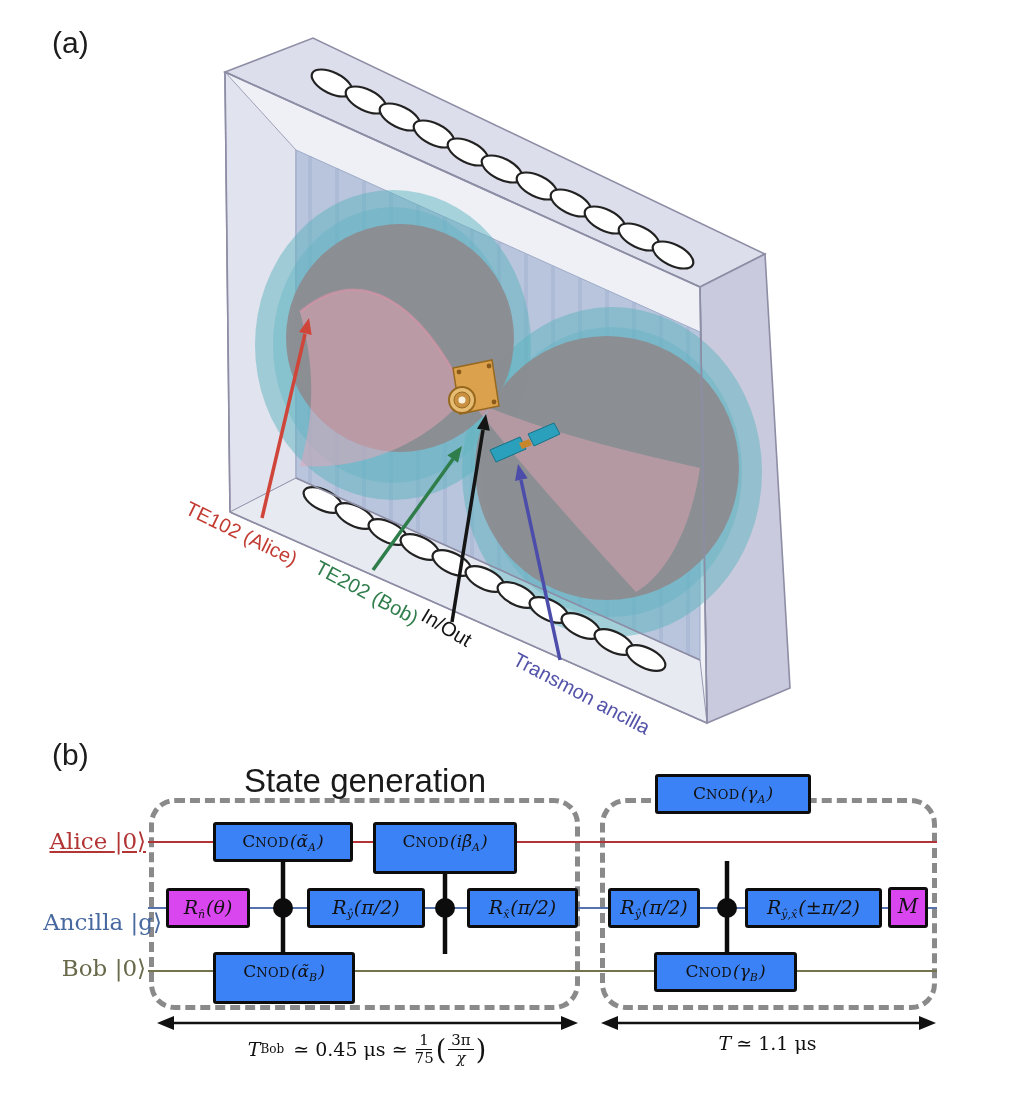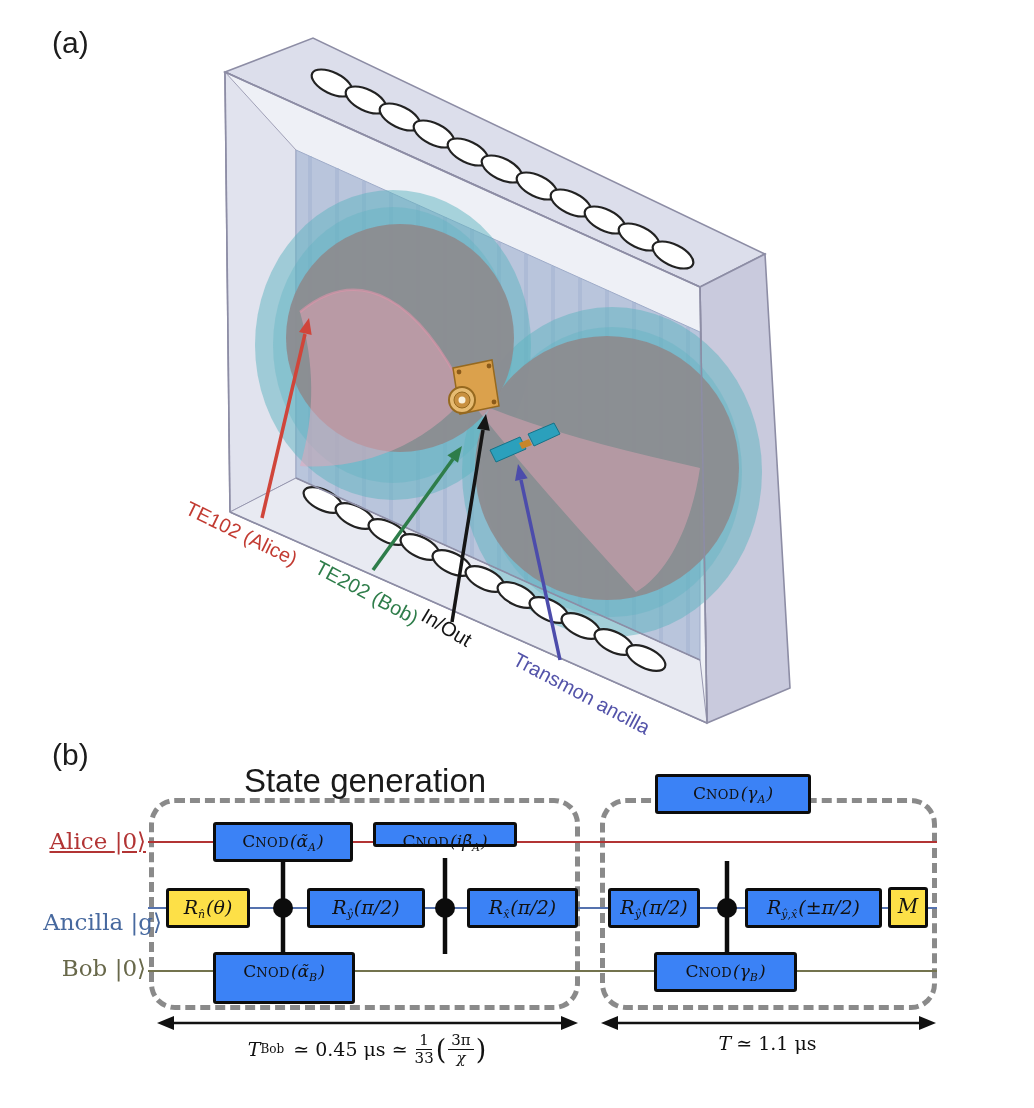--- a/index.html
+++ b/index.html
@@ -201,7 +201,7 @@
   <div class="wlab wlab-bob" style="left:0;top:949px;margin-top:6px;"><span>Bob </span><span>|0⟩</span></div>
 
   <div class="gate" style="left:213px;top:822px;width:140px;height:40px;"><span class="gn">C</span><span class="gn gn2">NOD</span><span class="ga">(α̃</span><sub>A</sub><span class="ga">)</span></div>
-  <div class="gate" style="left:373px;top:822px;width:144px;height:25px;"><span class="gn">C</span><span class="gn gn2">NOD</span><span class="ga">(iβ̃</span><sub>A</sub><span class="ga">)</span></div>
+  <div class="gate" style="left:373px;top:822px;width:144px;height:52px;"><span class="gn">C</span><span class="gn gn2">NOD</span><span class="ga">(iβ̃</span><sub>A</sub><span class="ga">)</span></div>
   <div class="gate" style="left:655px;top:774px;width:156px;height:40px;"><span class="gn">C</span><span class="gn gn2">NOD</span><span class="ga">(γ</span><sub>A</sub><span class="ga">)</span></div>
 
   <div class="gate rg blue" style="left:166px;top:888px;width:84px;height:40px;"><span class="gn">R</span><sub>n̂</sub><span class="ga">(θ)</span></div>

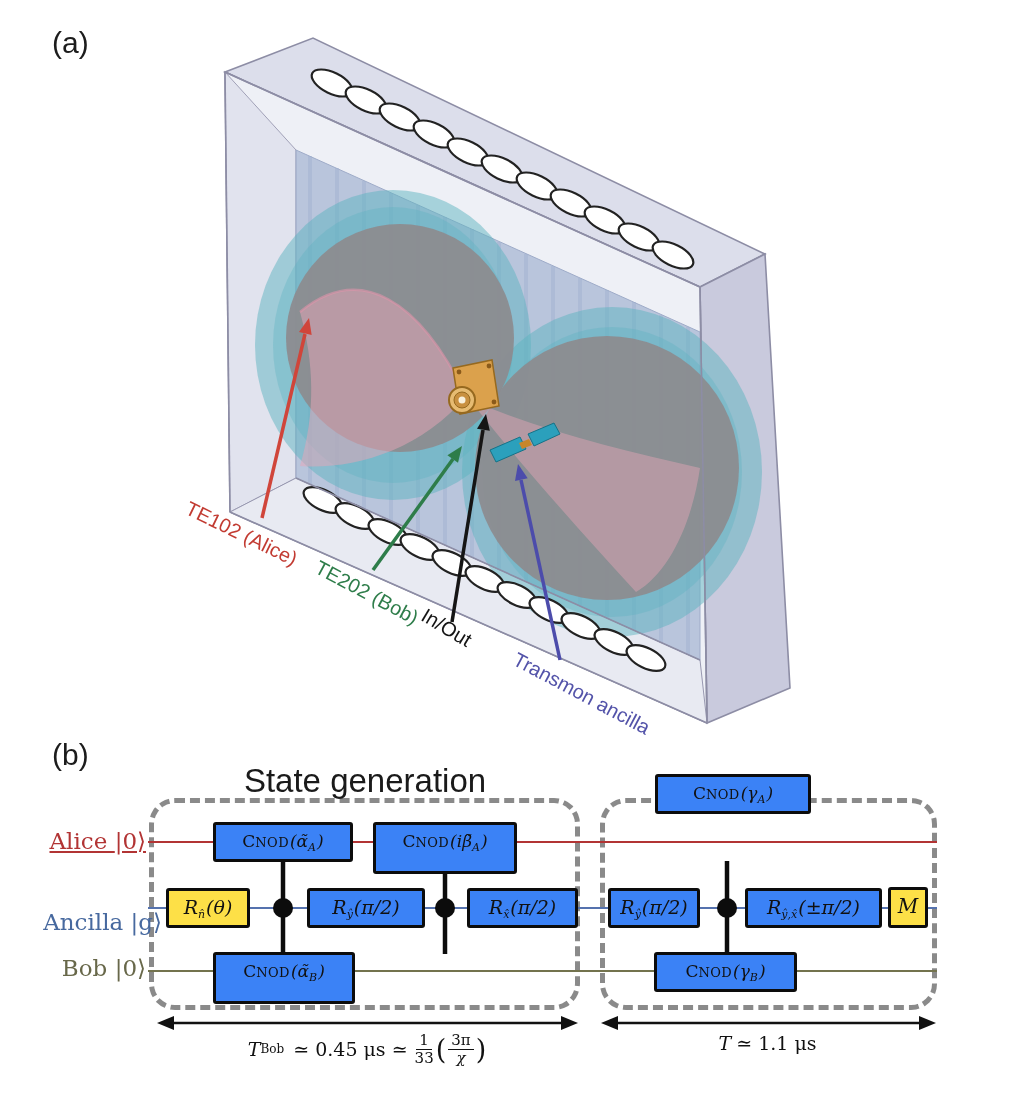--- a/index.html
+++ b/index.html
@@ -26,7 +26,7 @@
   .gate{position:absolute;background:#3b82f6;border:3.5px solid #0c0c0c;border-radius:3px;
         box-sizing:border-box;text-align:center;color:#111;
         font-family:"DejaVu Serif","Liberation Serif",serif;font-size:17px;line-height:32px;white-space:nowrap;}
-  .gate.blue{background:#fde047;}
+  .gate.blue{background:#d946ef;}
   .gate .gn{font-style:normal;}
   .gate .gn2{font-size:13px;letter-spacing:0.4px;}
   .gate .ga{font-style:italic;margin-left:1px;}

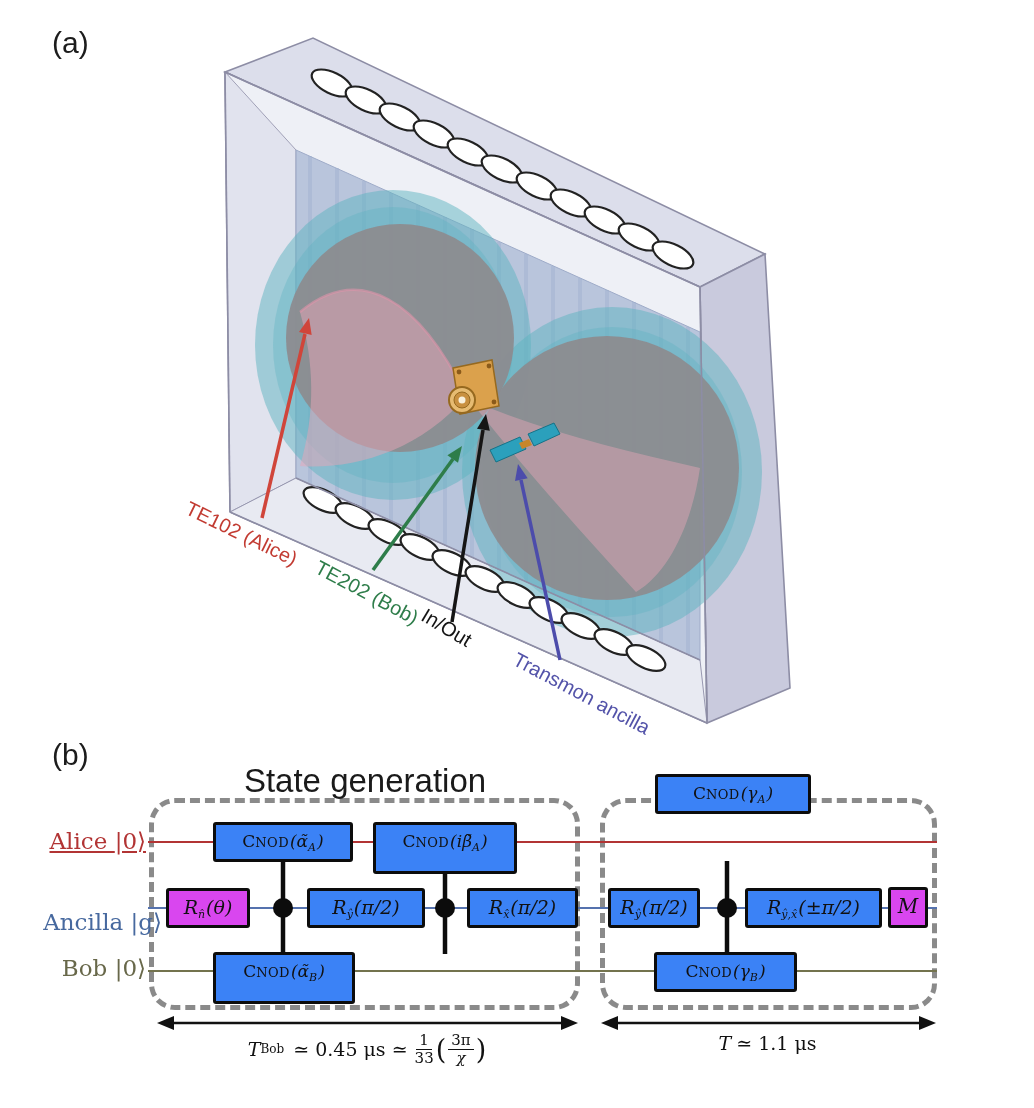--- a/index.html
+++ b/index.html
@@ -220,7 +220,7 @@
       <span class="tmid">≃ 0.45 μs ≃</span>
       <span class="frac">
         <span class="fn">1</span>
-        <span class="fd">33</span>
+        <span class="fd">75</span>
       </span>
       <span class="paren">(</span>
       <span class="frac">

